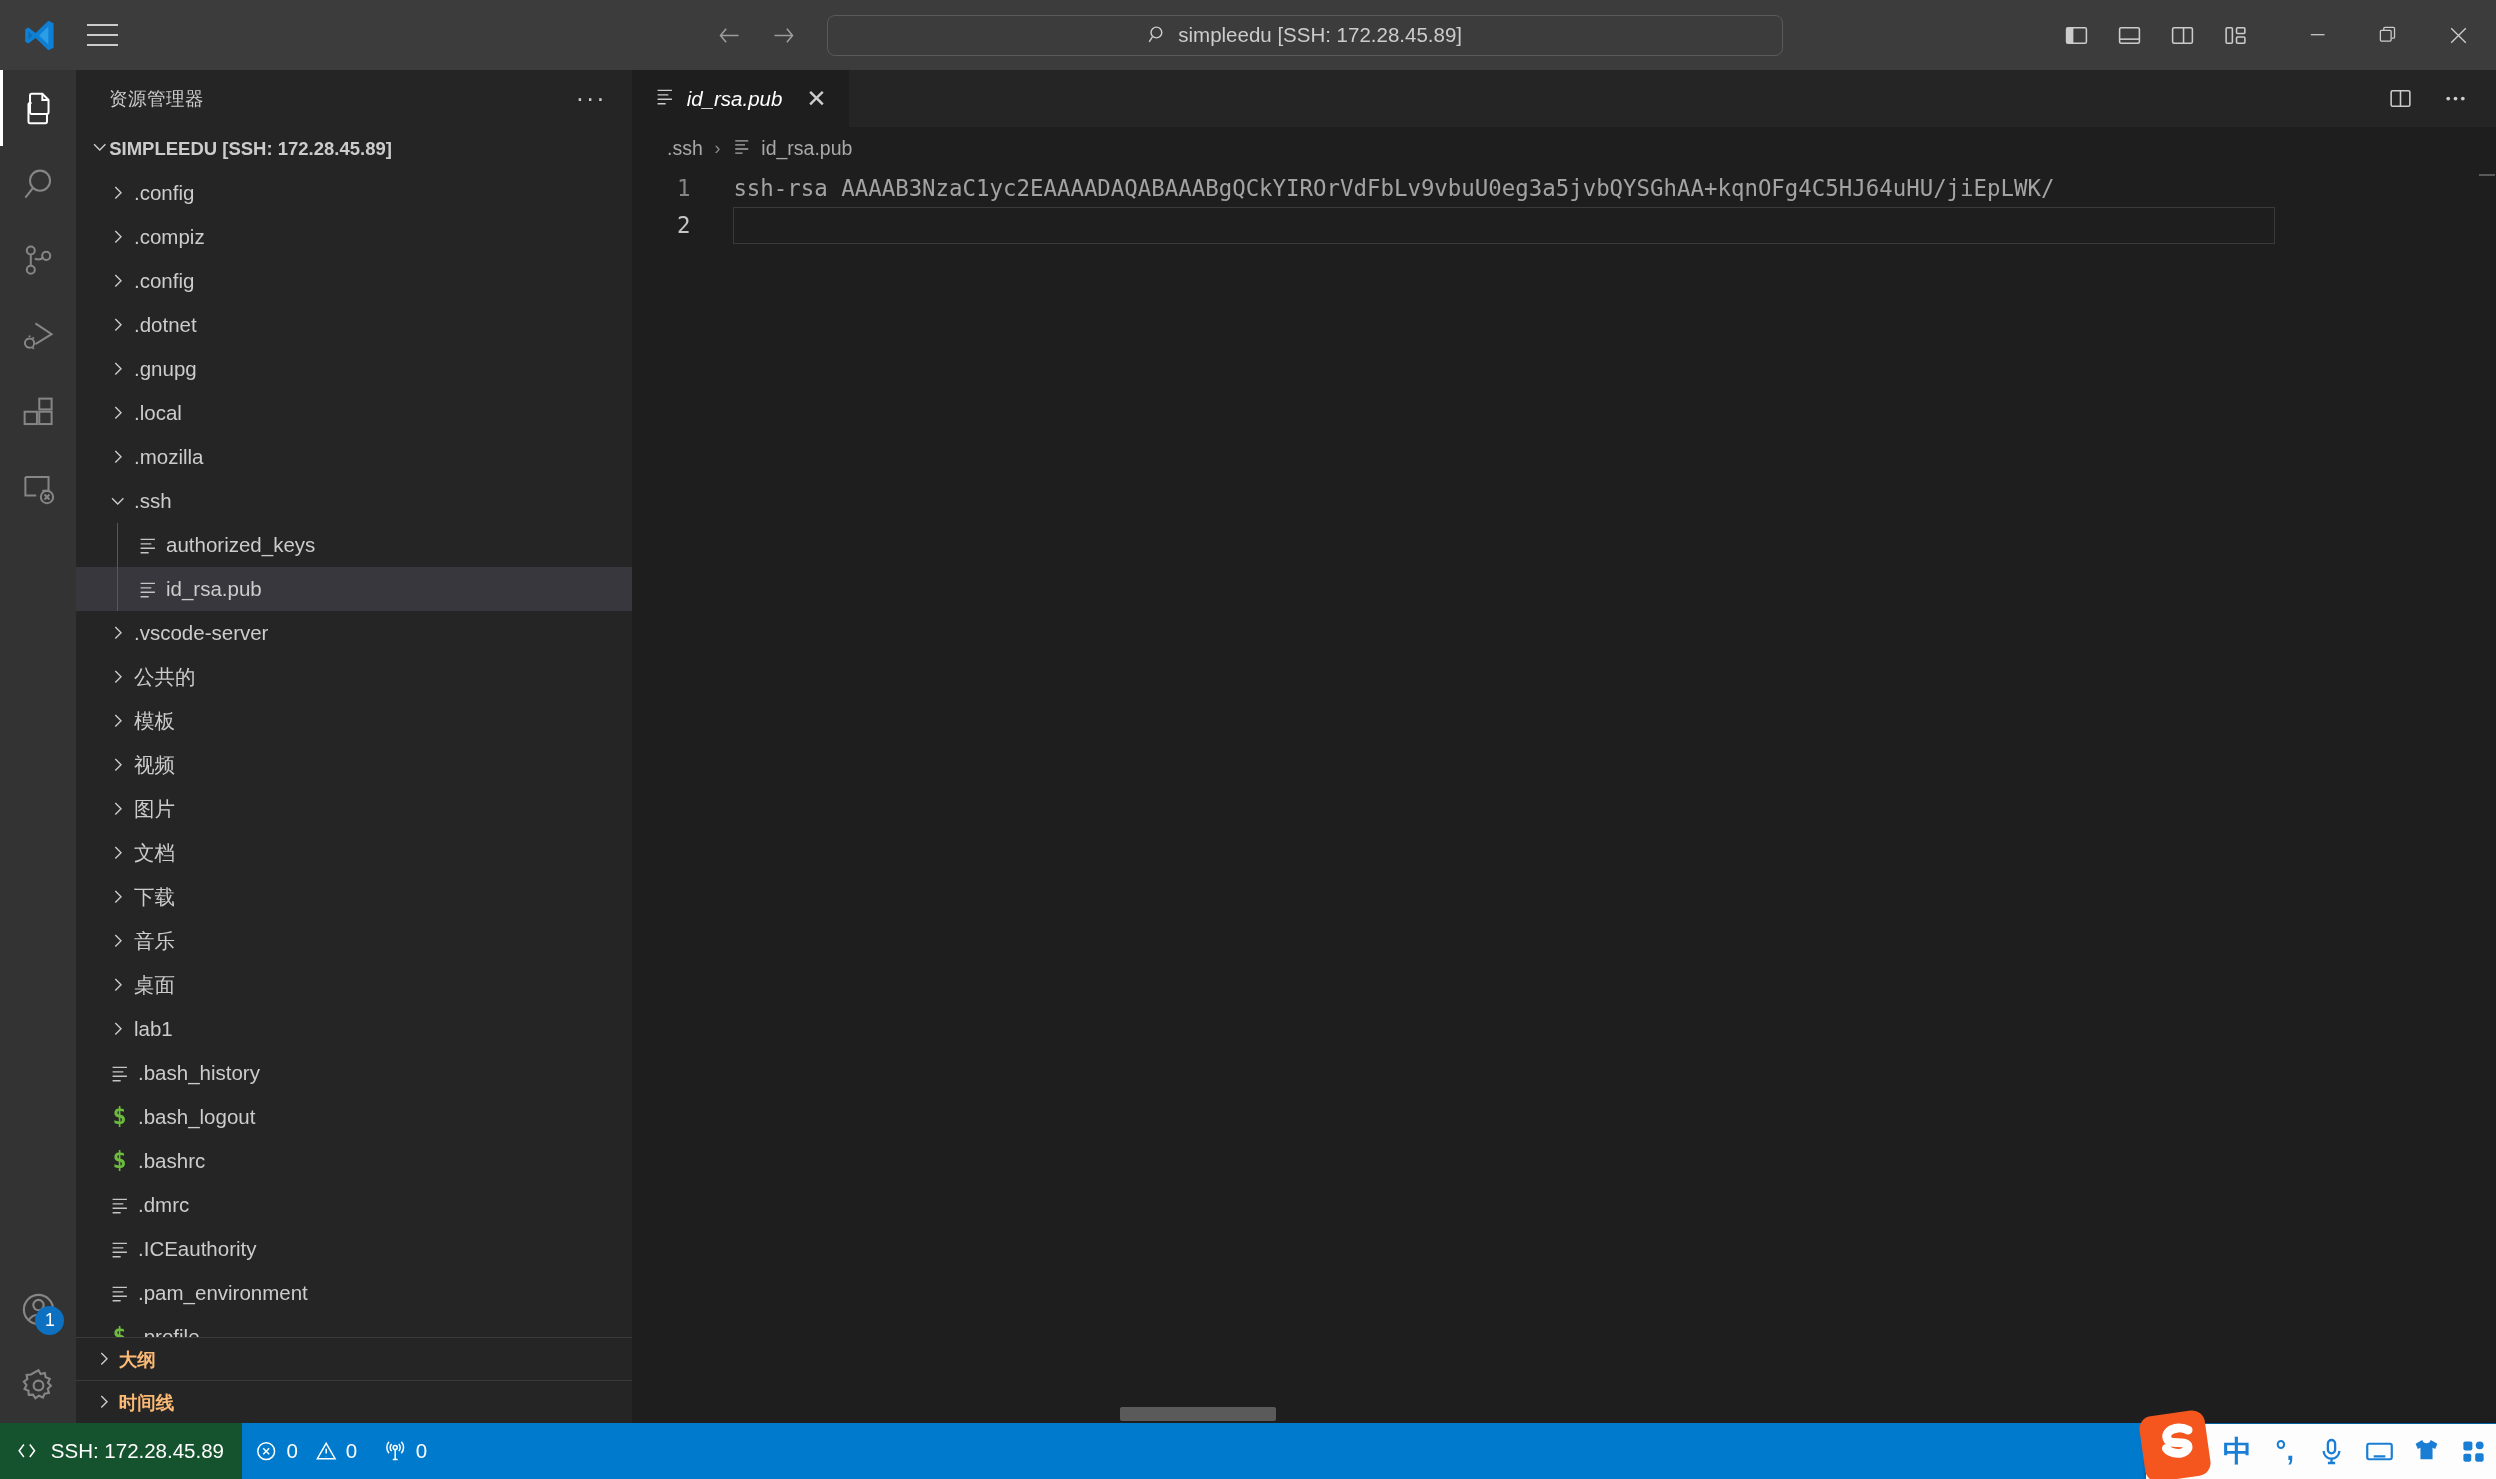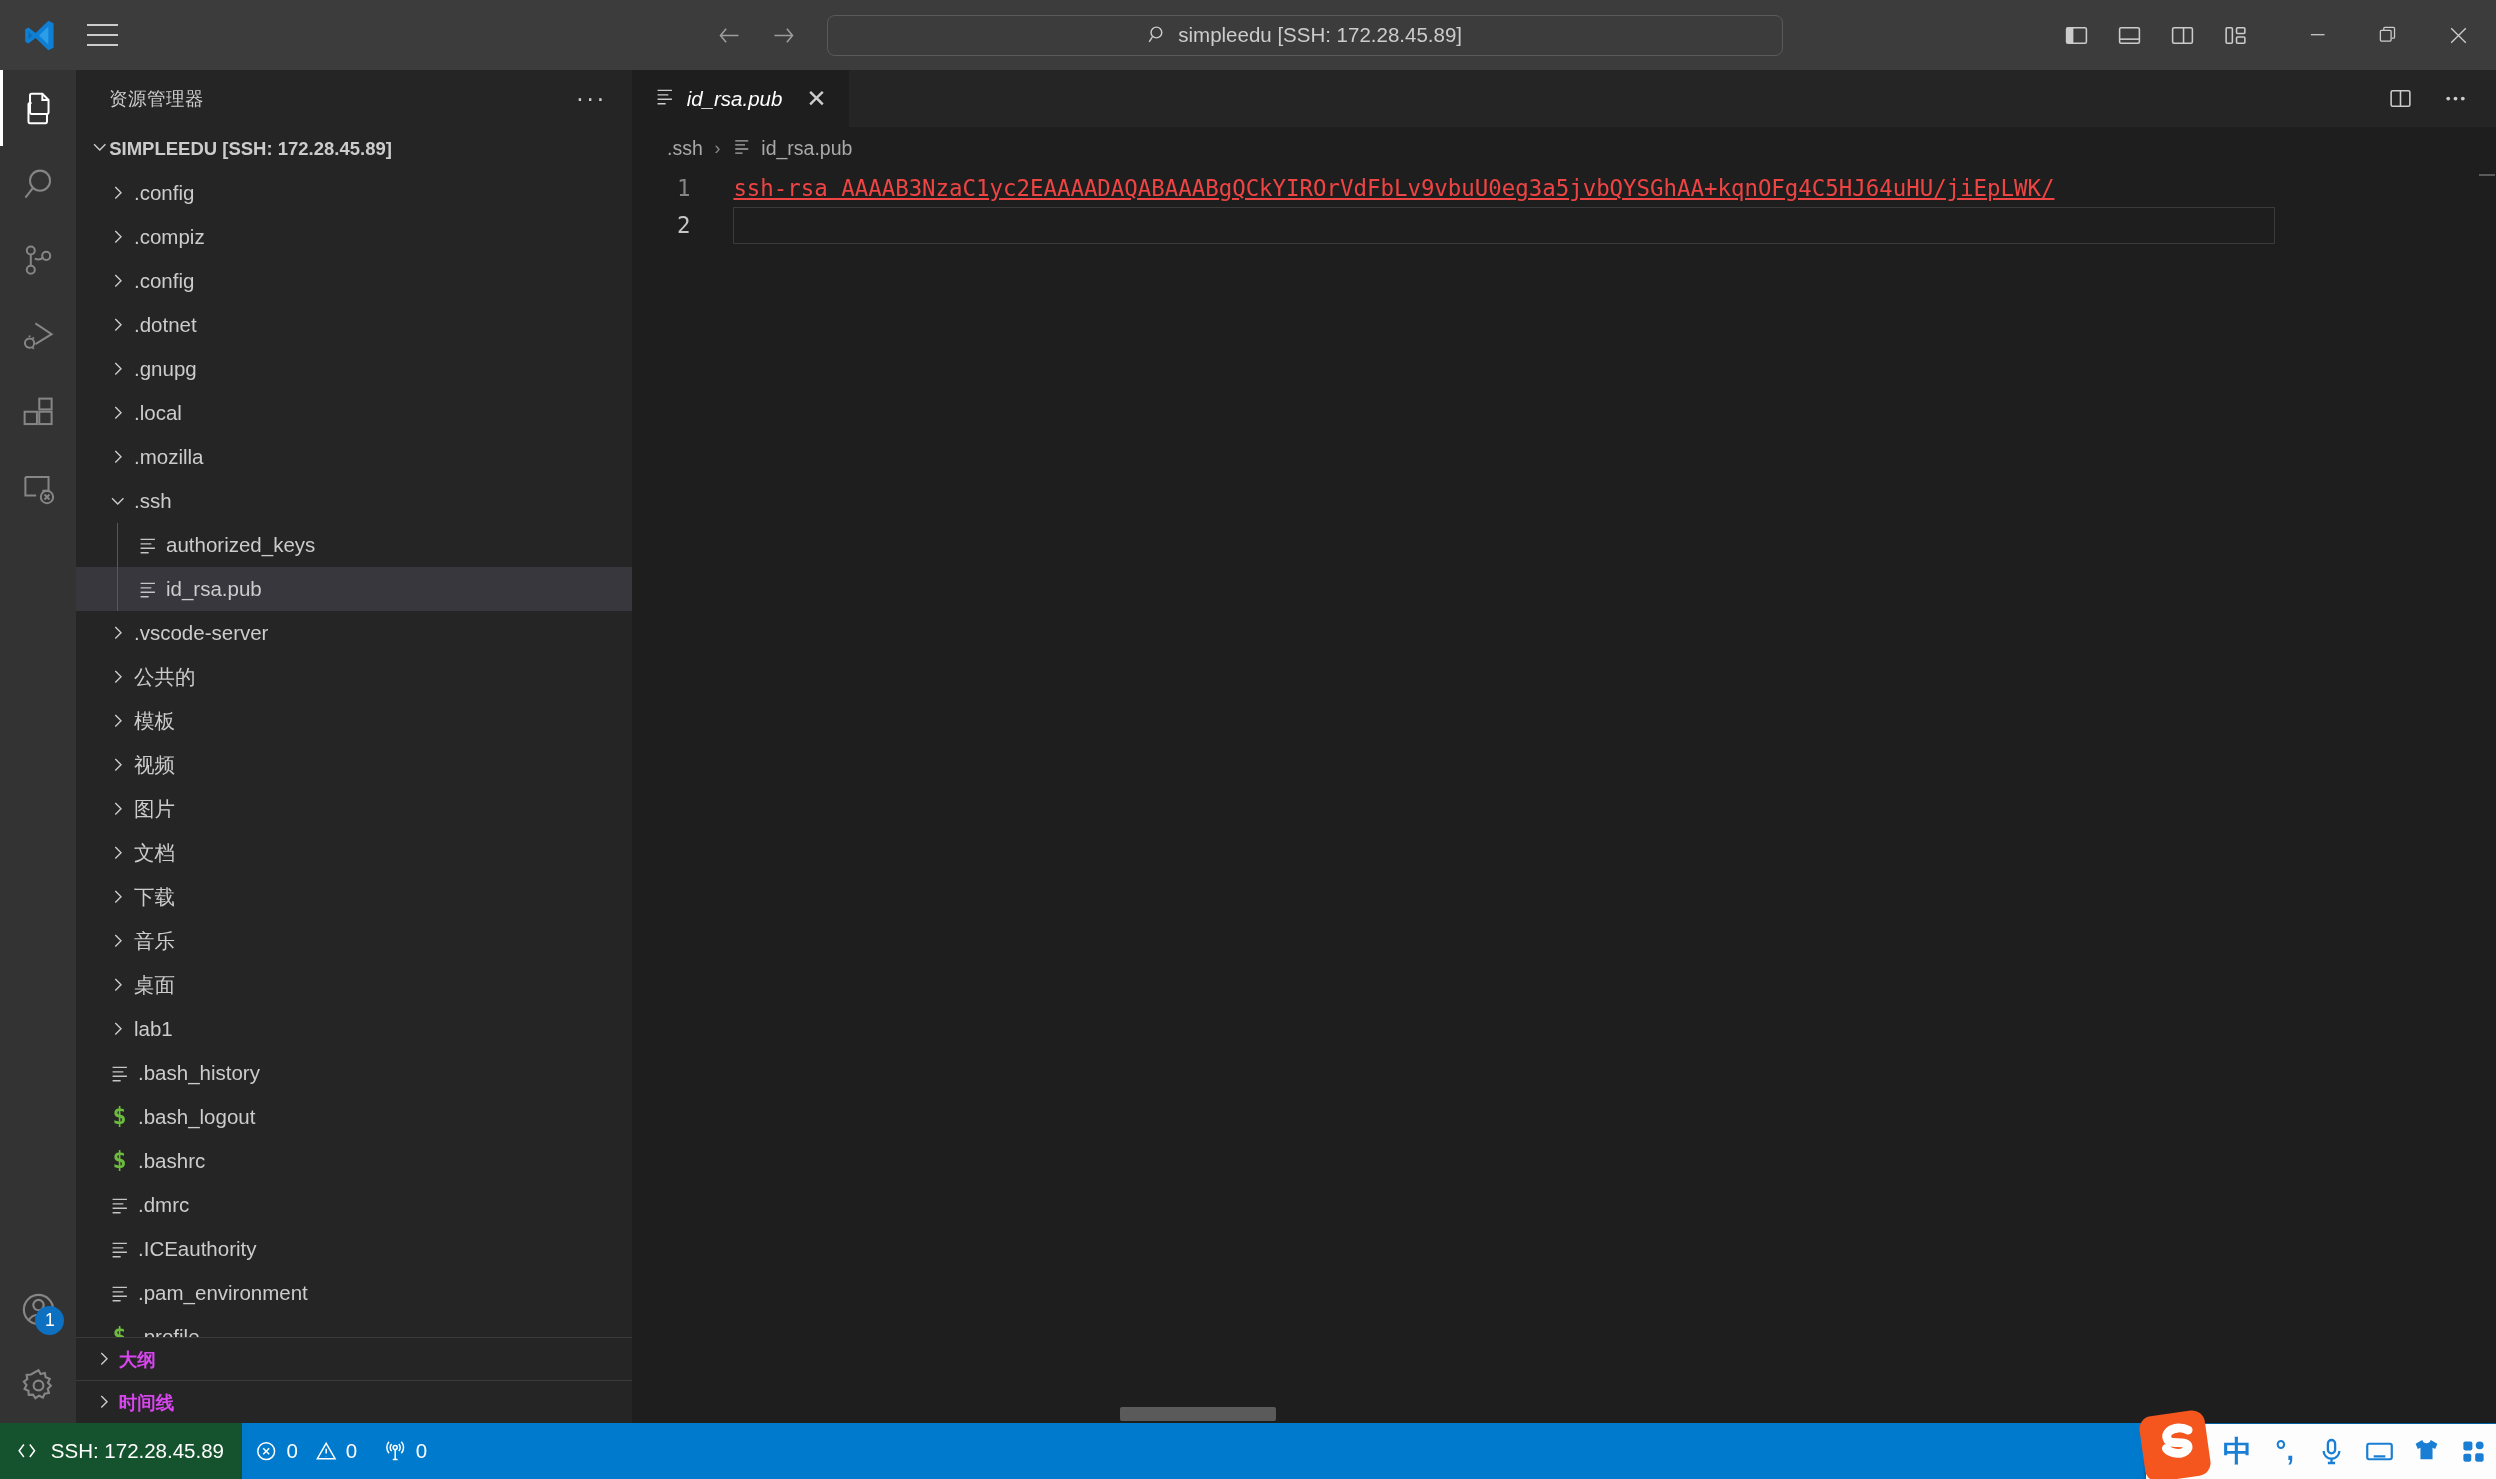--- a/index.html
+++ b/index.html
@@ -137,7 +137,7 @@
     color: #858585; font-family: "DejaVu Sans Mono", monospace; font-size: 22.4px;
   }
   .gutter.cur { color: #c6c6c6; }
-  .ctext { color: #ef4444; padding-left: 23.4px; text-decoration: underline; }
+  .ctext { color: #a3a3a3; padding-left: 23.4px; }
   .cursorline-box {
     position: absolute; left: 101px; right: 222px; top: 37px; height: 37px;
     border: 1px solid #3a3a3a; pointer-events: none;

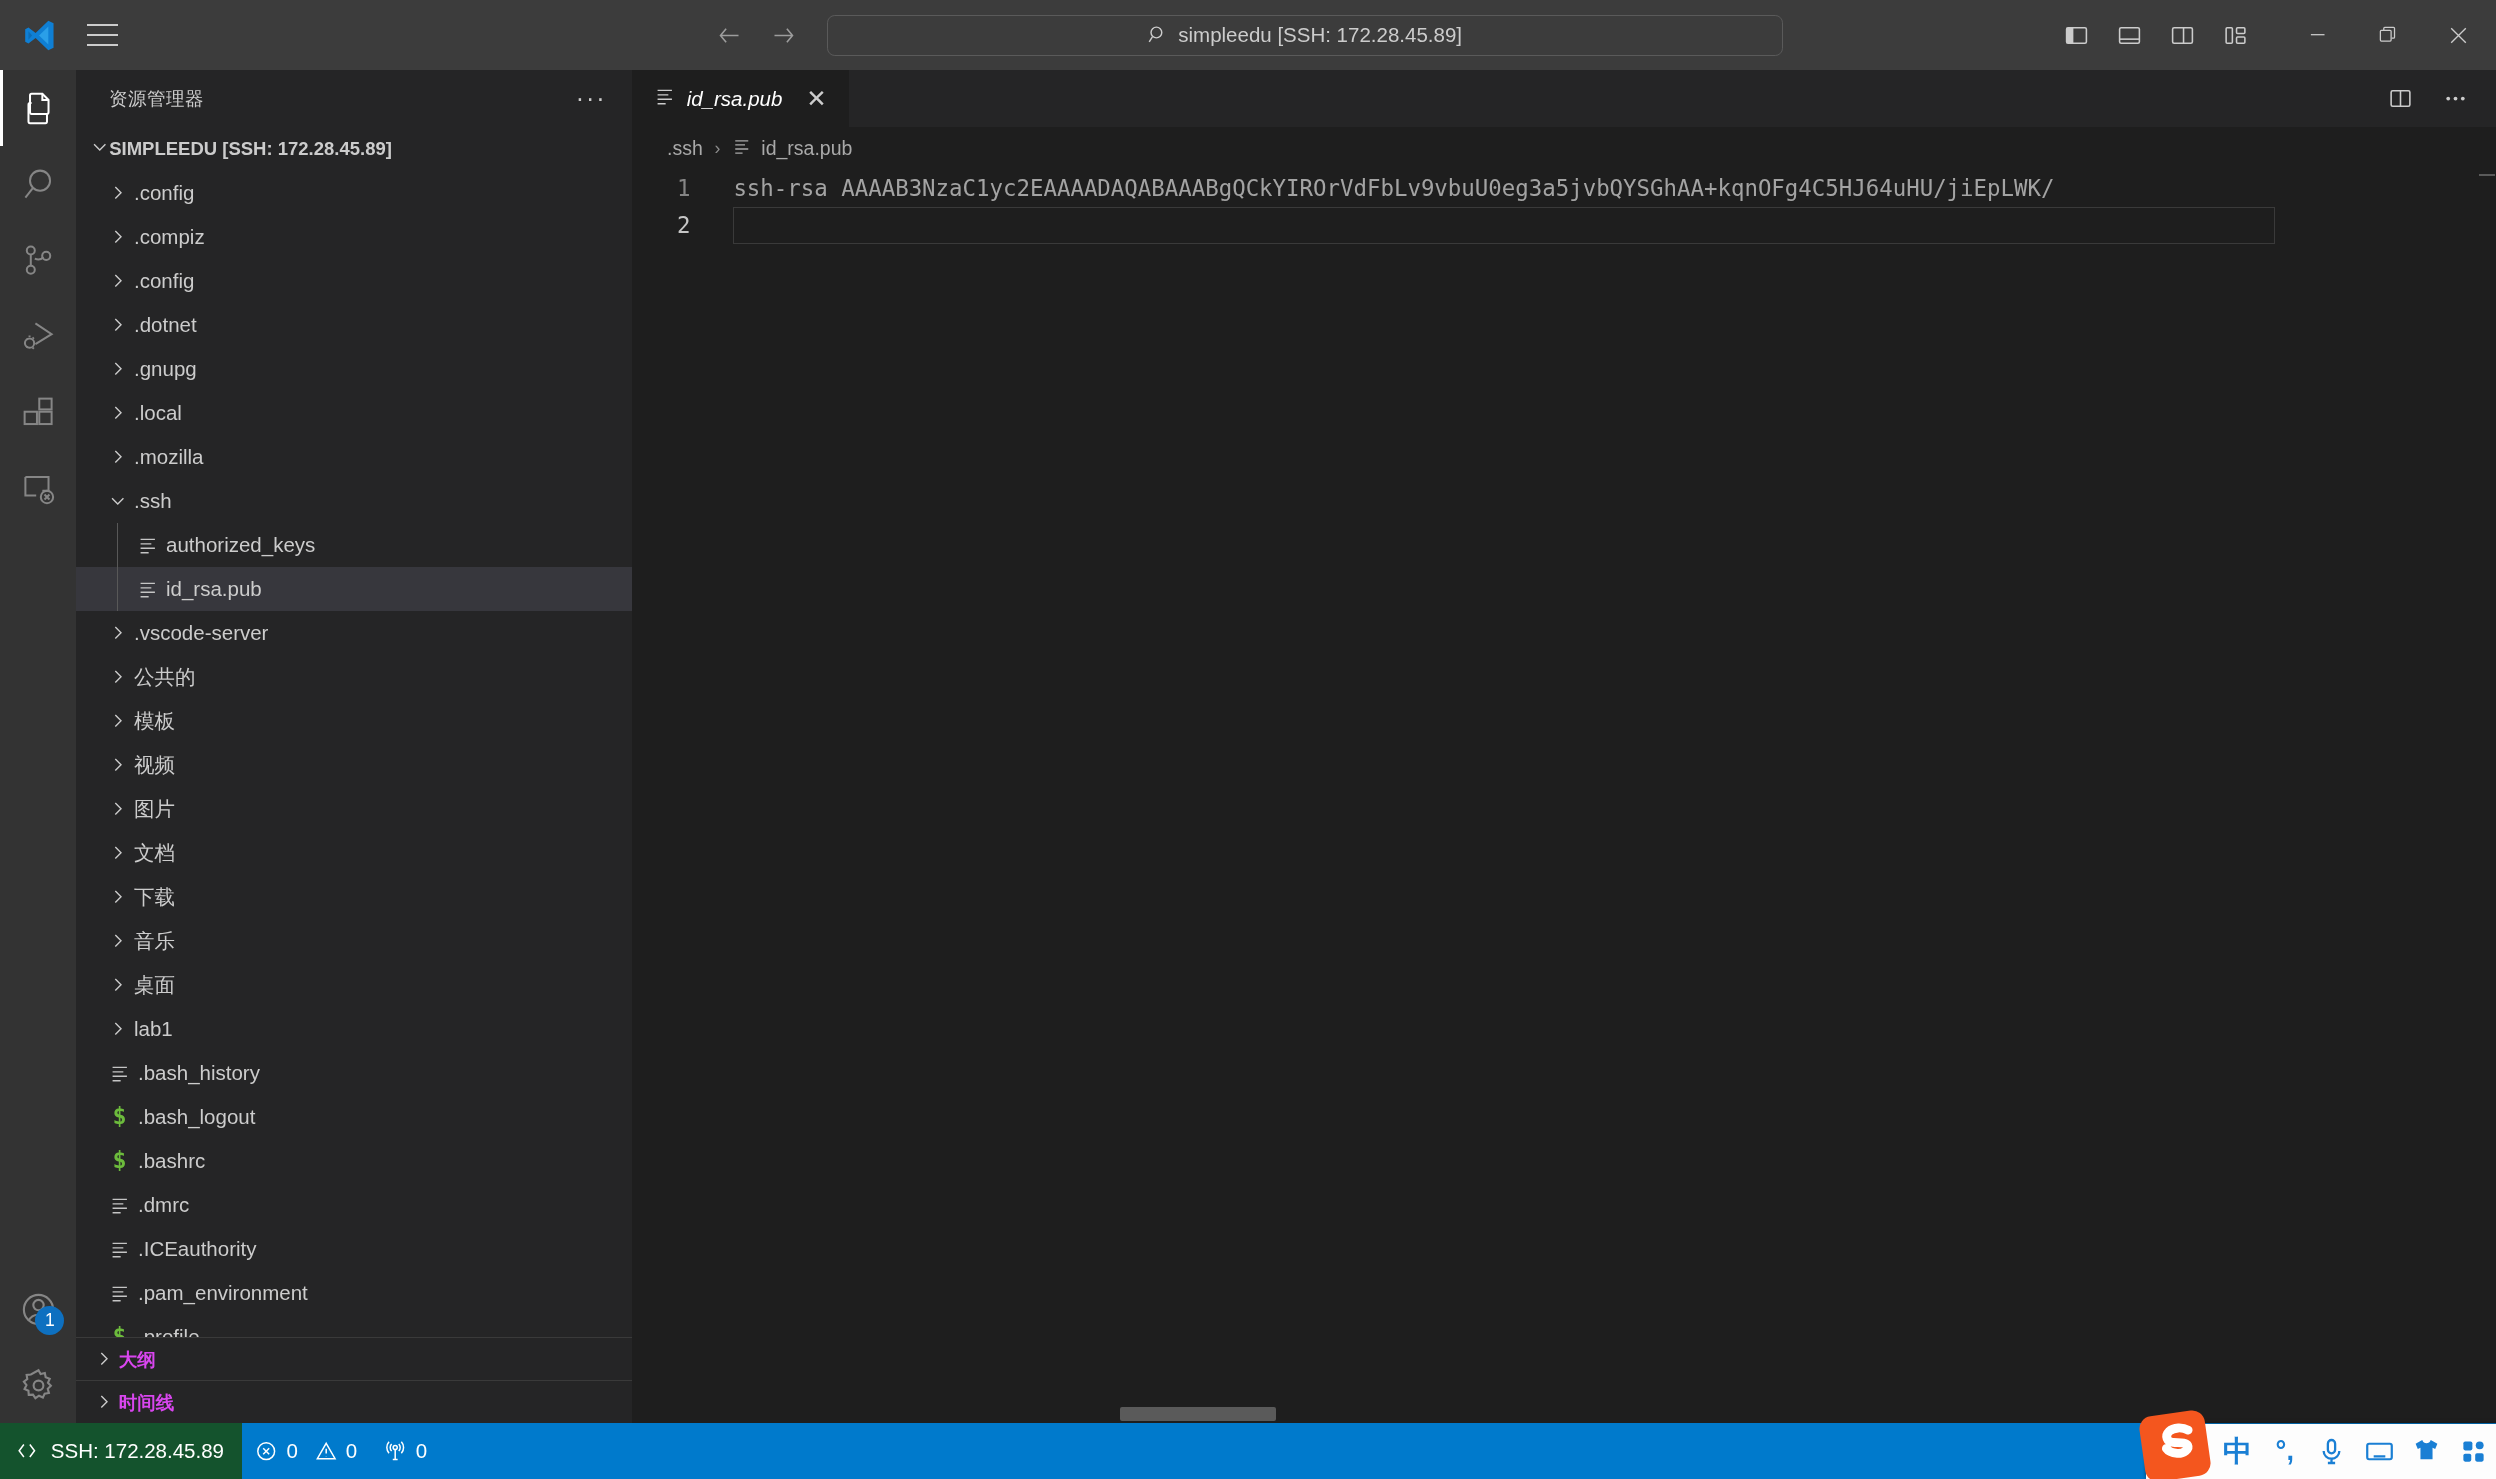--- a/index.html
+++ b/index.html
@@ -100,7 +100,7 @@
   }
   .sb-section {
     height: 43px; display: flex; align-items: center; padding-left: 13.7px;
-    color: #d946ef; font-size: 18.5px; font-weight: bold;
+    color: #fdba74; font-size: 18.5px; font-weight: bold;
     border-top: 1px solid #3a3a3a; cursor: pointer;
   }
   .sb-section .chev { width: 29px; display: flex; align-items: center; justify-content: center; }

